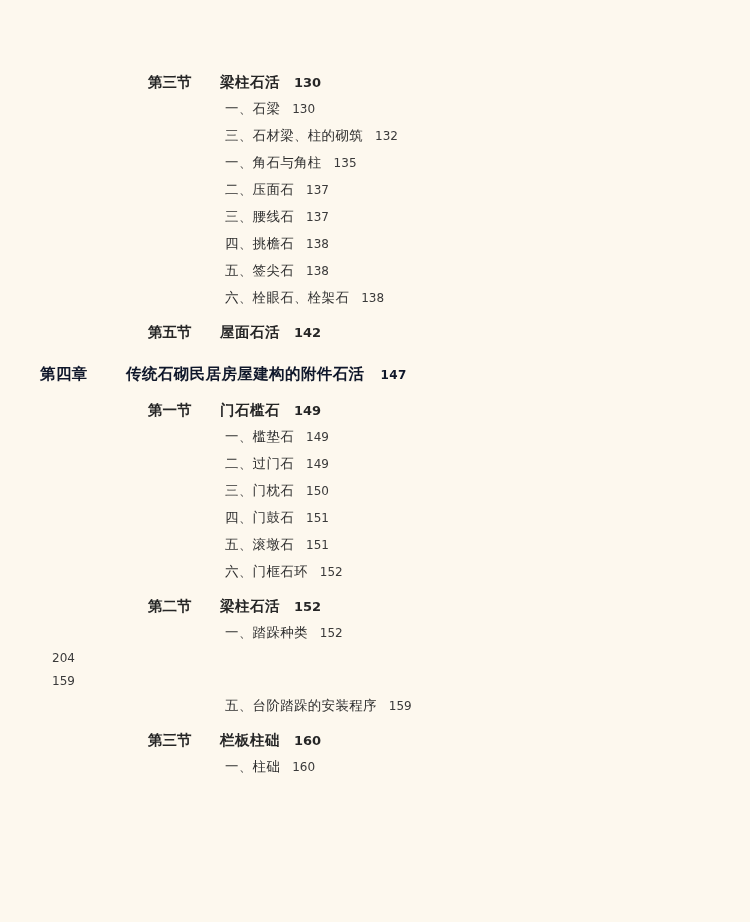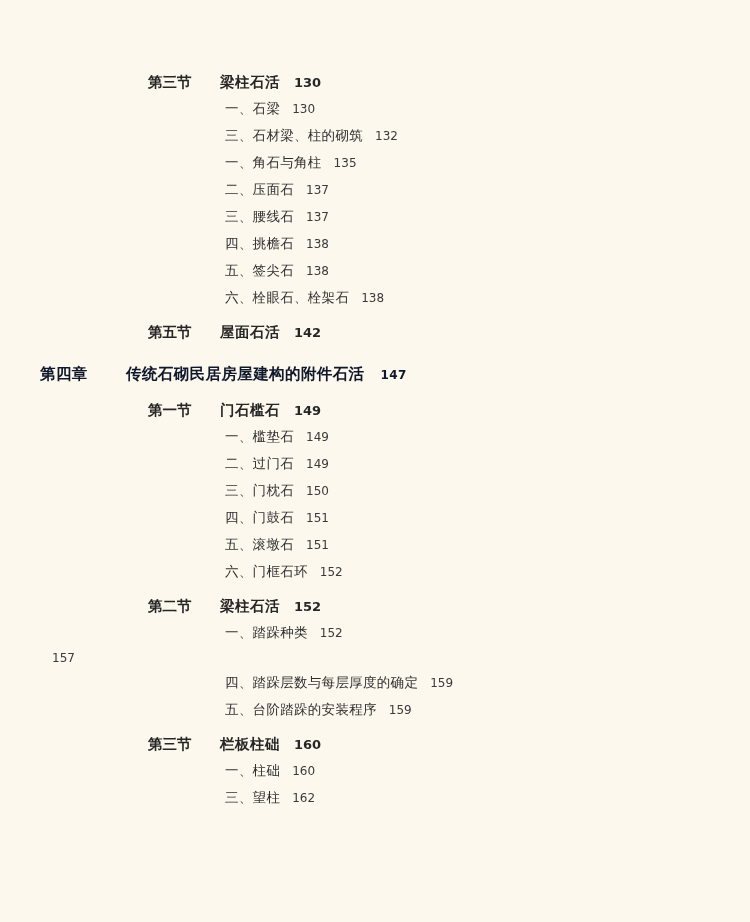--- a/index.html
+++ b/index.html
@@ -183,7 +183,7 @@
         <span class="i-page">152</span>
       </li>
       <li class="row-item">
-        <span class="i-page">157</span>
+        <span class="i-page">204</span>
       </li>
       <li class="row-item">
         <span class="i-label">四、踏跺层数与每层厚度的确定</span>

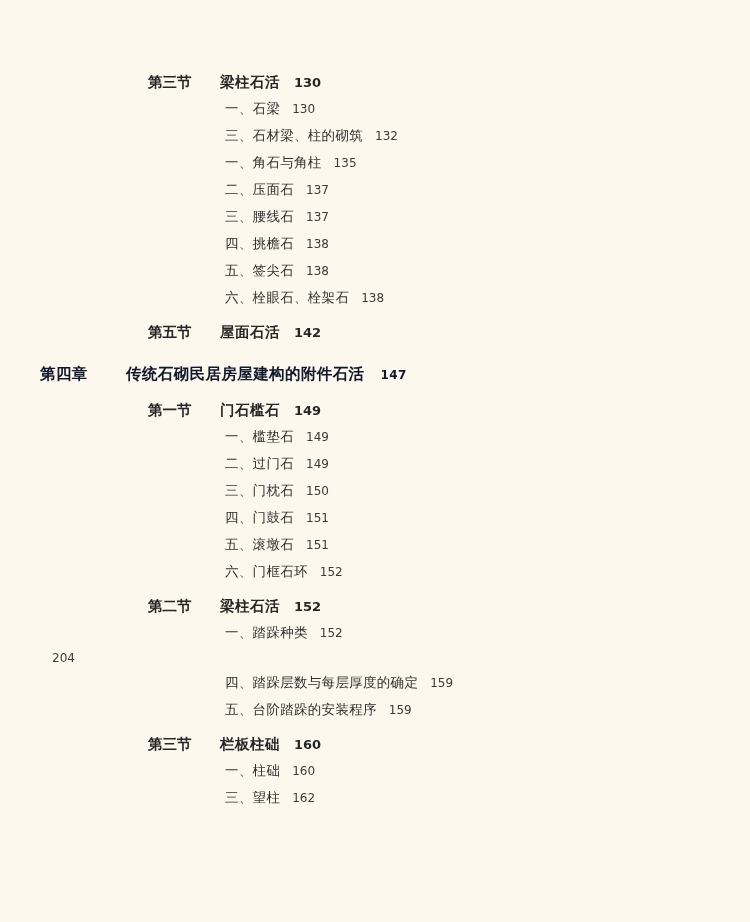--- a/index.html
+++ b/index.html
@@ -186,7 +186,6 @@
         <span class="i-page">204</span>
       </li>
       <li class="row-item">
-        <span class="i-label">四、踏跺层数与每层厚度的确定</span>
         <span class="i-page">159</span>
       </li>
       <li class="row-item">

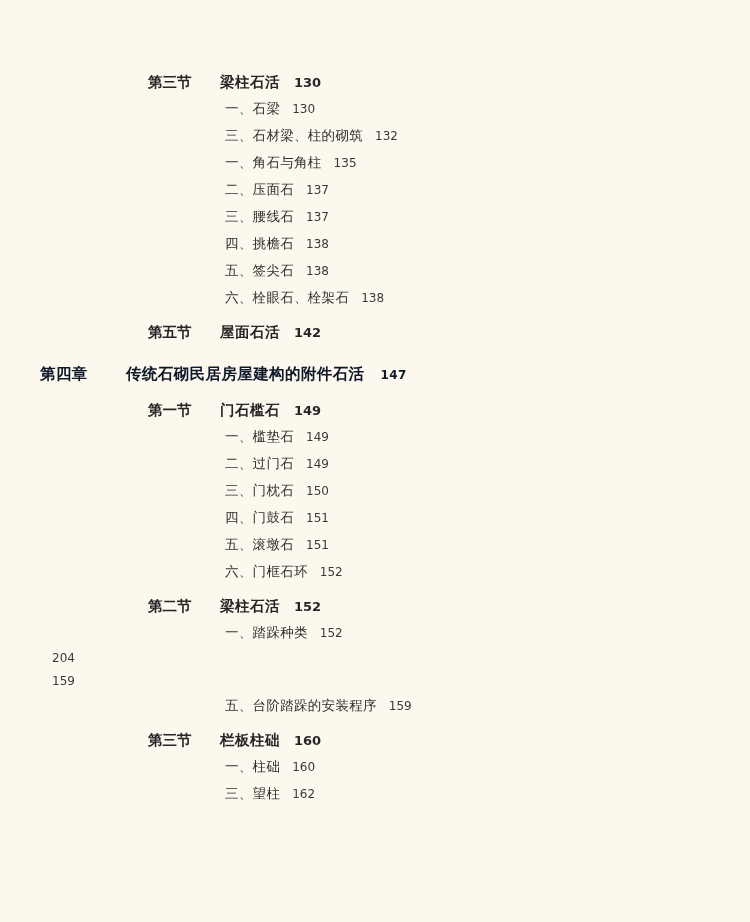--- a/index.html
+++ b/index.html
@@ -201,10 +201,6 @@
         <span class="i-label">一、柱础</span>
         <span class="i-page">160</span>
       </li>
-      <li class="row-item">
-        <span class="i-label">三、望柱</span>
-        <span class="i-page">162</span>
-      </li>
     </ul>
 </div>
 

